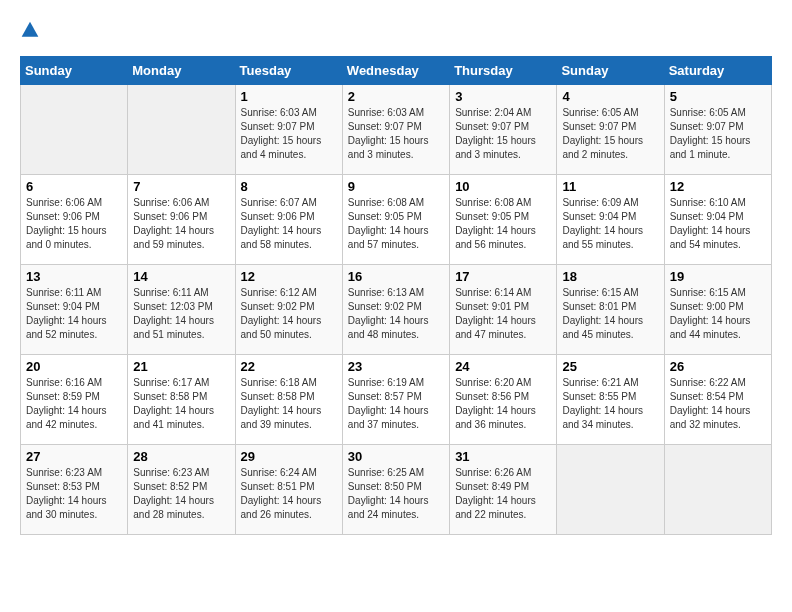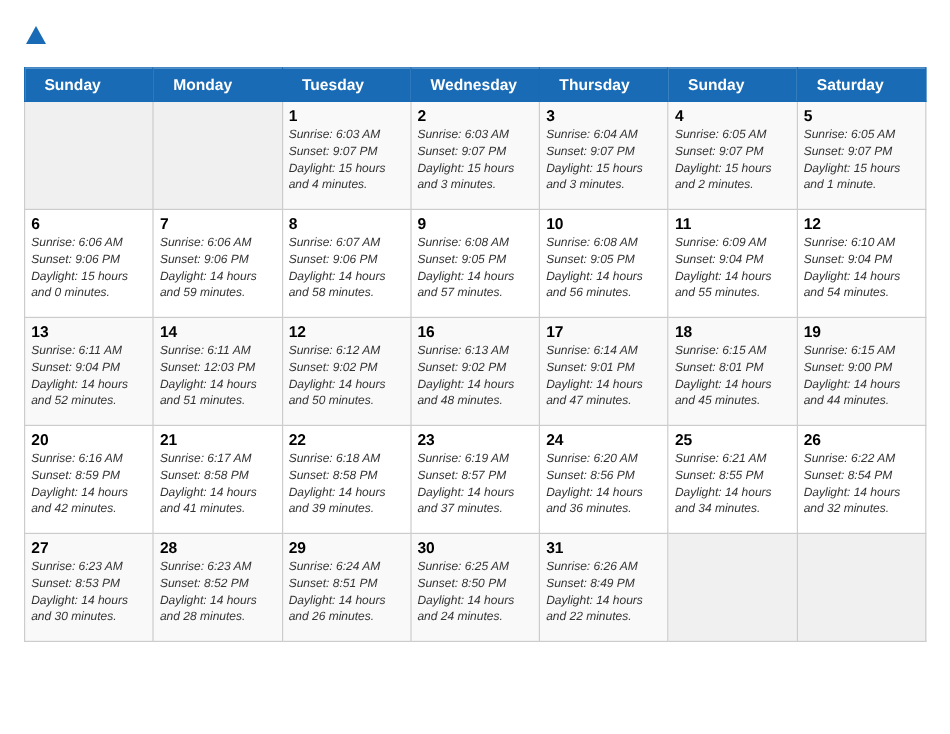--- a/index.html
+++ b/index.html
@@ -57,7 +57,7 @@
     thead tr th {
       background-color: #1a6bb5;
       color: #fff;
-      padding: 6px 16px;
+      padding: 6px 4px;
       text-align: left;
       font-size: 13px;
       font-weight: bold;

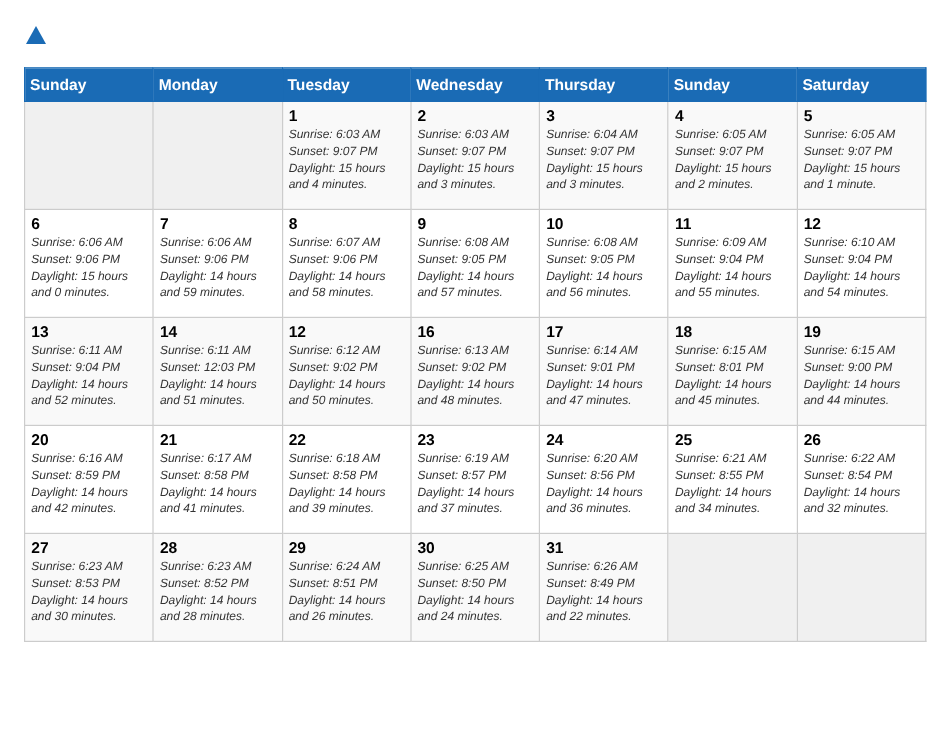--- a/index.html
+++ b/index.html
@@ -88,7 +88,6 @@
       font-size: 10px;
       color: #333;
       line-height: 1.4;
-      font-style: italic;
     }
     .empty { background-color: #f0f0f0 !important; }
   </style>

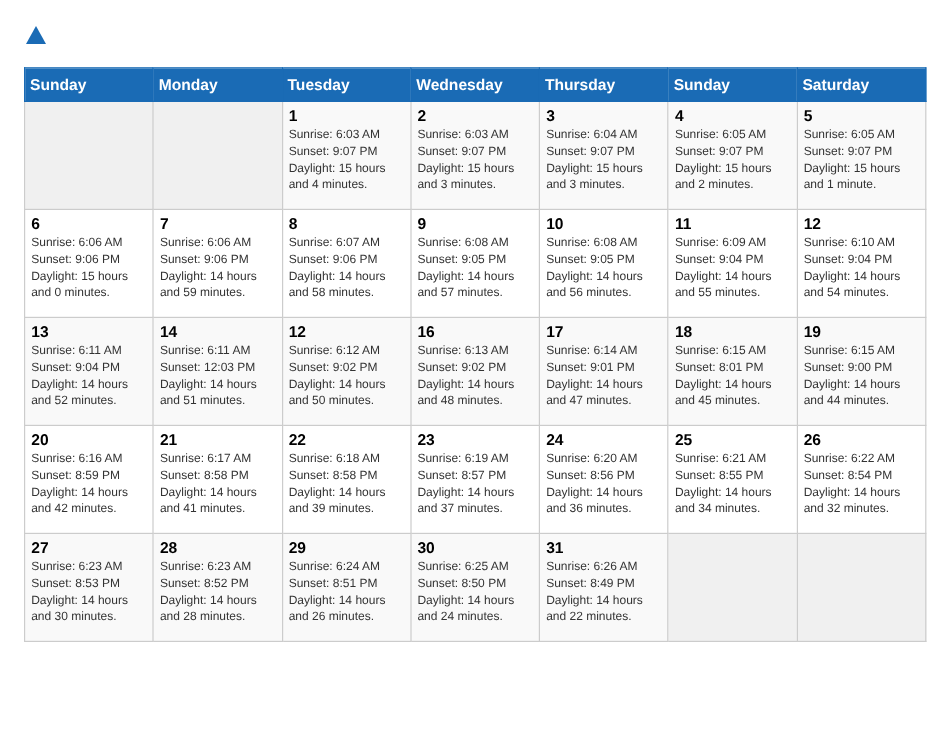--- a/index.html
+++ b/index.html
@@ -139,7 +139,7 @@
         </td>
         <td>
           <span class="day-num">3</span>
-          <div class="day-info">Sunrise: 6:04 AM
+          <div class="day-info">Sunrise: 2:04 AM
 Sunset: 9:07 PM
 Daylight: 15 hours and 3 minutes.</div>
         </td>

